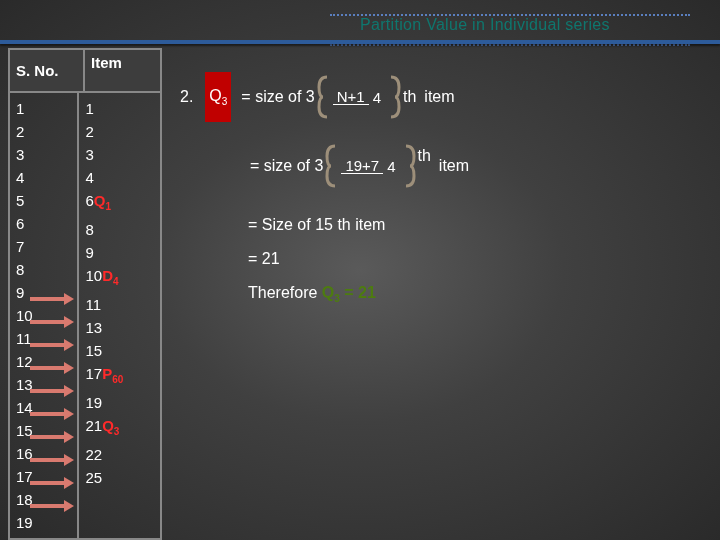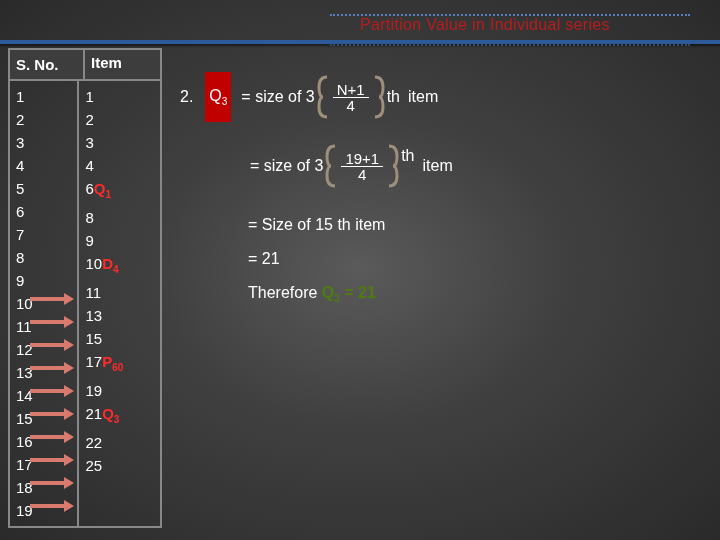--- a/index.html
+++ b/index.html
@@ -27,7 +27,7 @@
     top: 16px;
     left: 360px;
     font-size: 16px;
-    color: #b91c1c;
+    color: #0f766e;
     letter-spacing: 0.3px;
   }
   .title-underline {

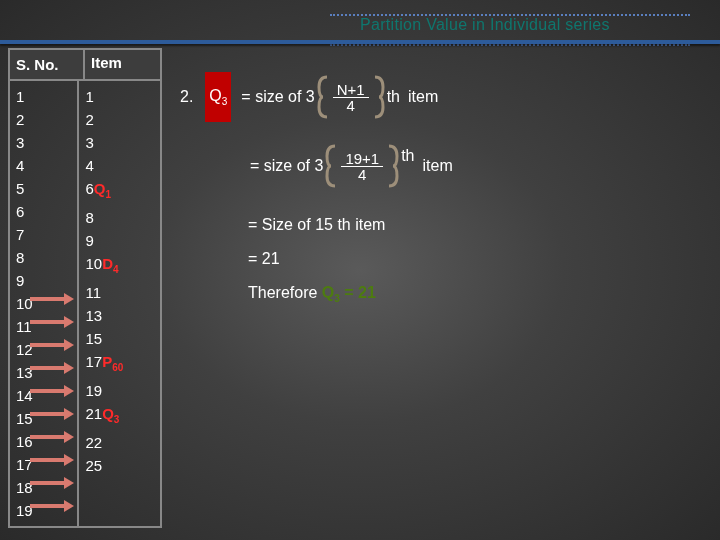--- a/index.html
+++ b/index.html
@@ -55,7 +55,7 @@
   }
   .col-sno {
     width: 68px;
-    padding: 6px 6px;
+    padding: 12px 6px;
     border-right: 2px solid #888;
     font-size: 15px;
   }

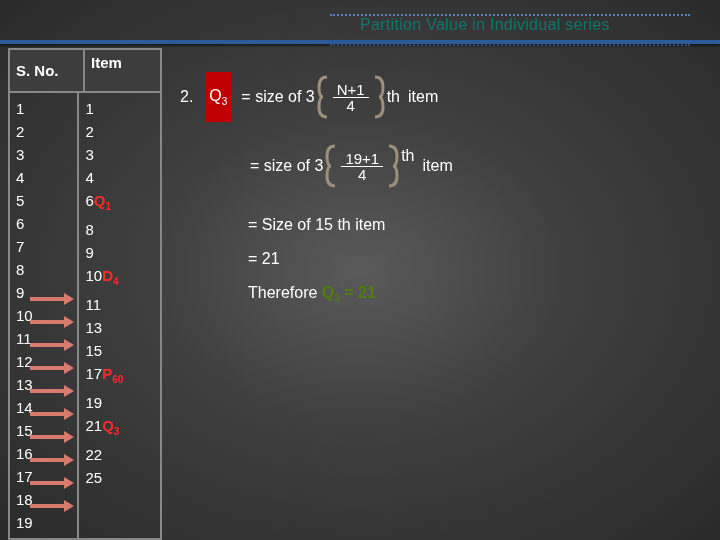--- a/index.html
+++ b/index.html
@@ -125,7 +125,7 @@
   }
   .frac {
     display: inline-flex;
-    flex-direction: column;
+    flex-direction: row;
     align-items: center;
     margin: 0 4px;
     line-height: 15px;

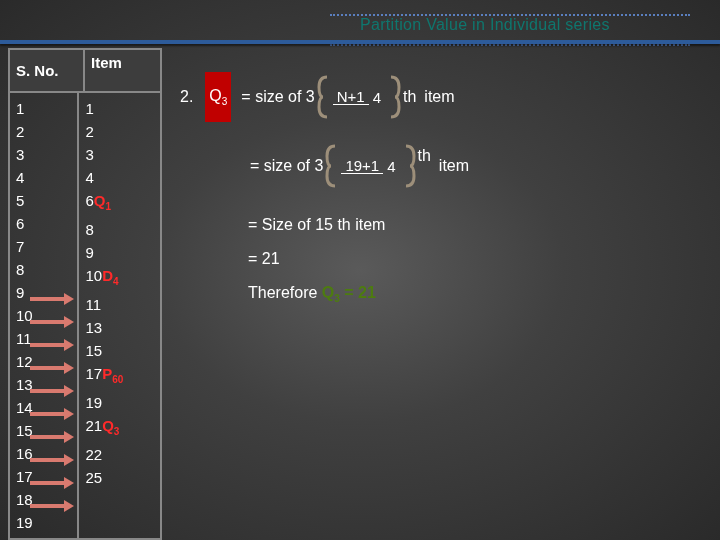--- a/index.html
+++ b/index.html
@@ -252,7 +252,7 @@
         </svg>
     </span>
     <span class="frac">
-      <span class="top">19+1</span>
+      <span class="top">19+7</span>
       <span class="bot">4</span>
     </span>
     <span class="big-bracket">

